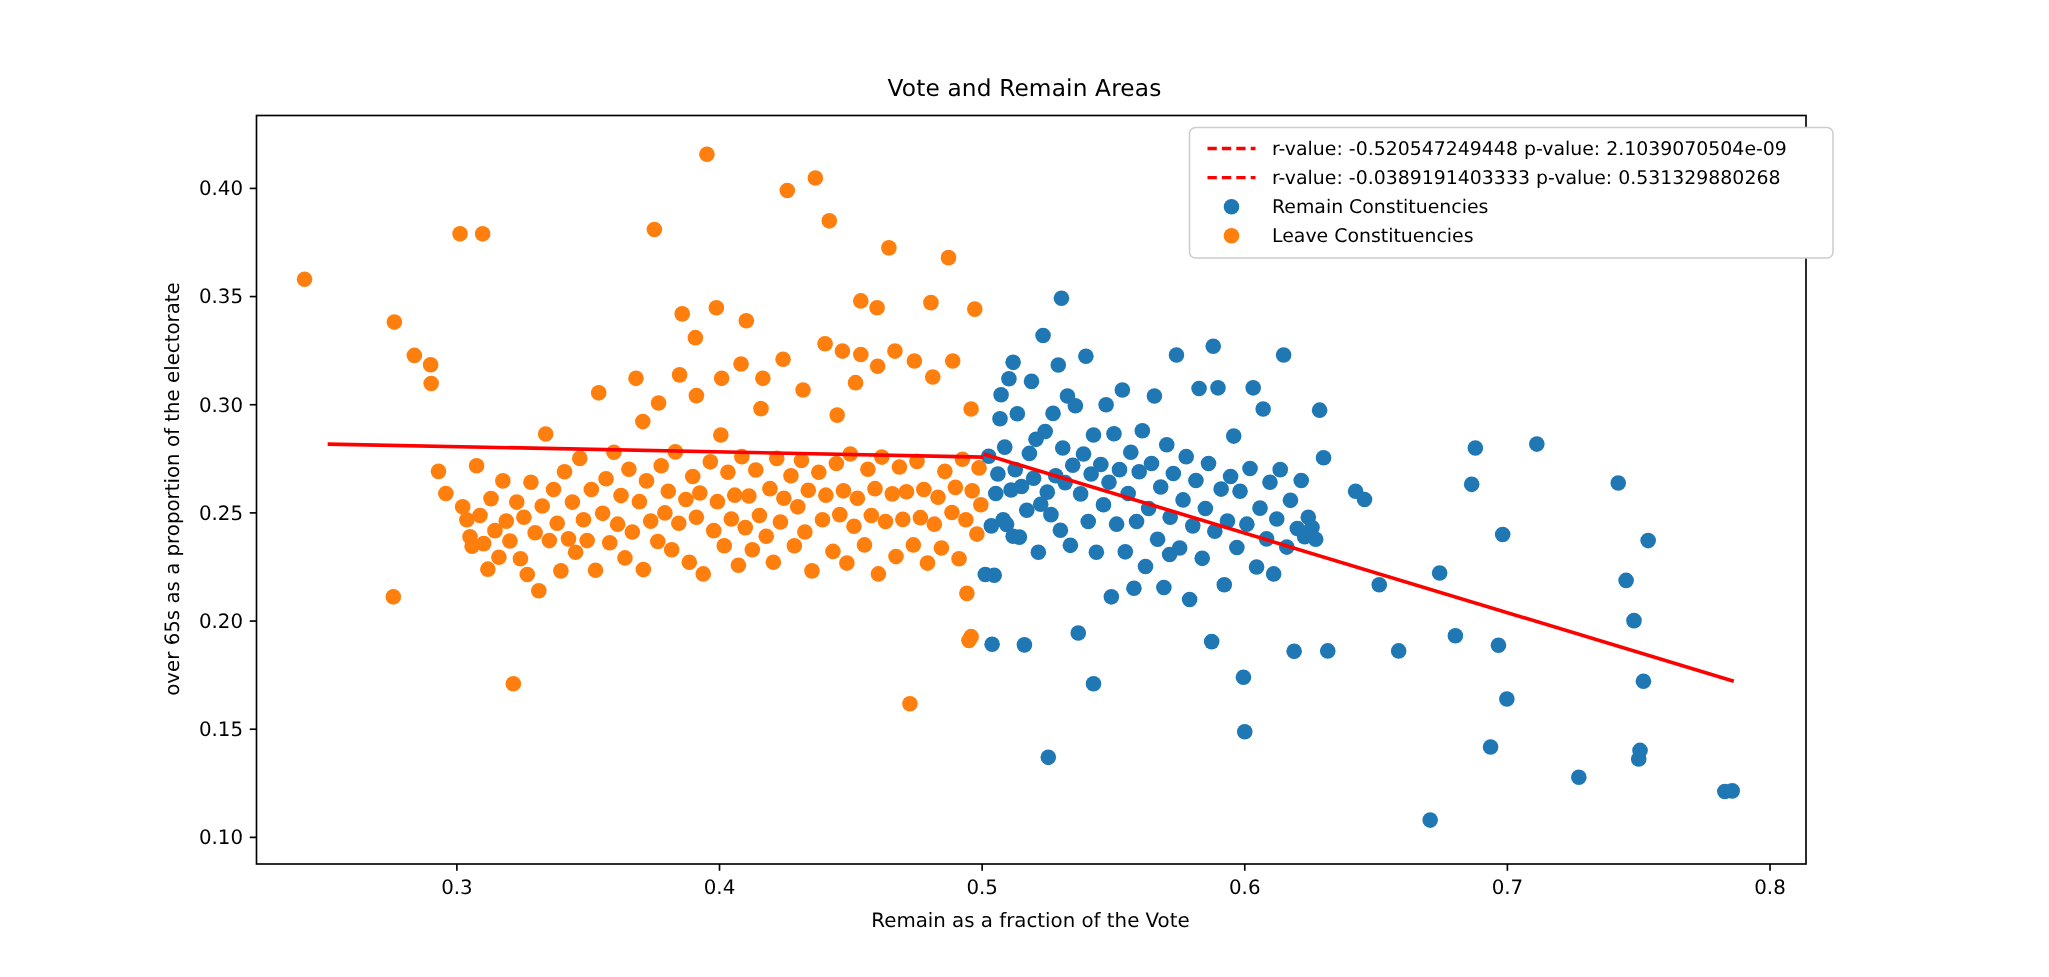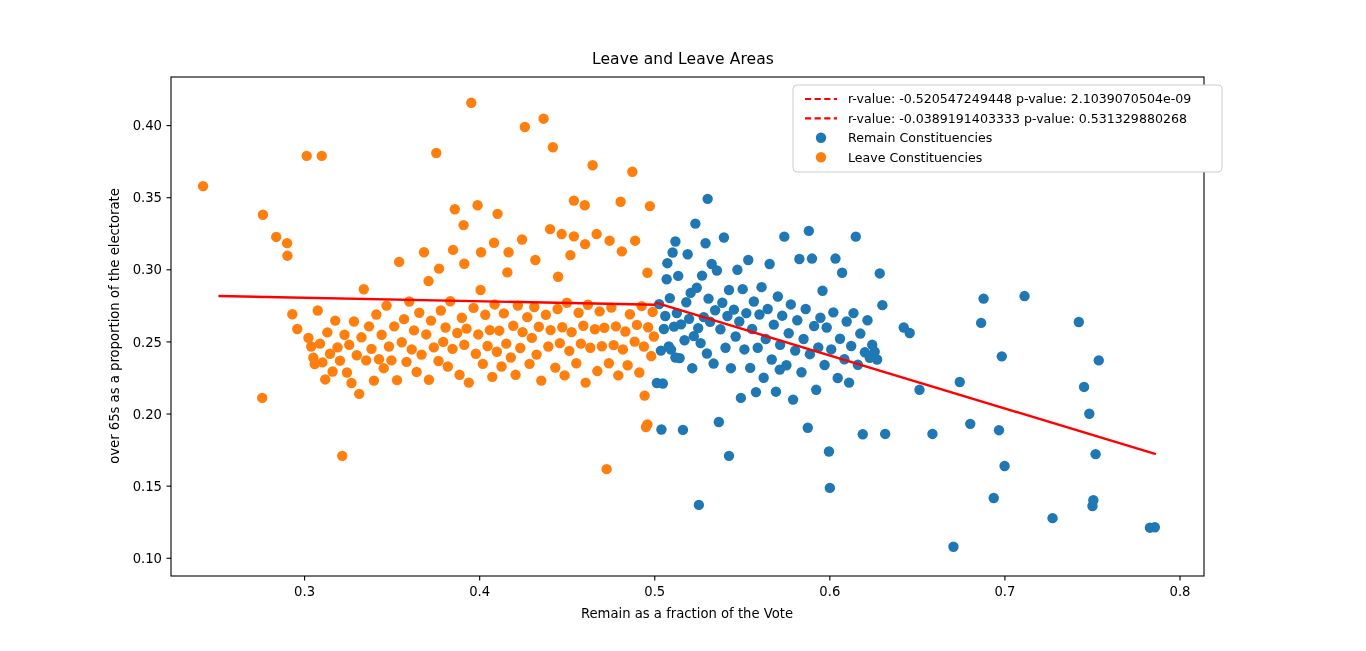--- a/index.html
+++ b/index.html
@@ -19,7 +19,7 @@
 
 <div id="figure">
 
-  <div id="chart-title">Leave and Leave Areas</div>
+  <div id="chart-title">Vote and Remain Areas</div>
 
   <svg id="plot-svg" viewBox="0 0 1366 651" xmlns="http://www.w3.org/2000/svg">
     <g id="axes-frame">

